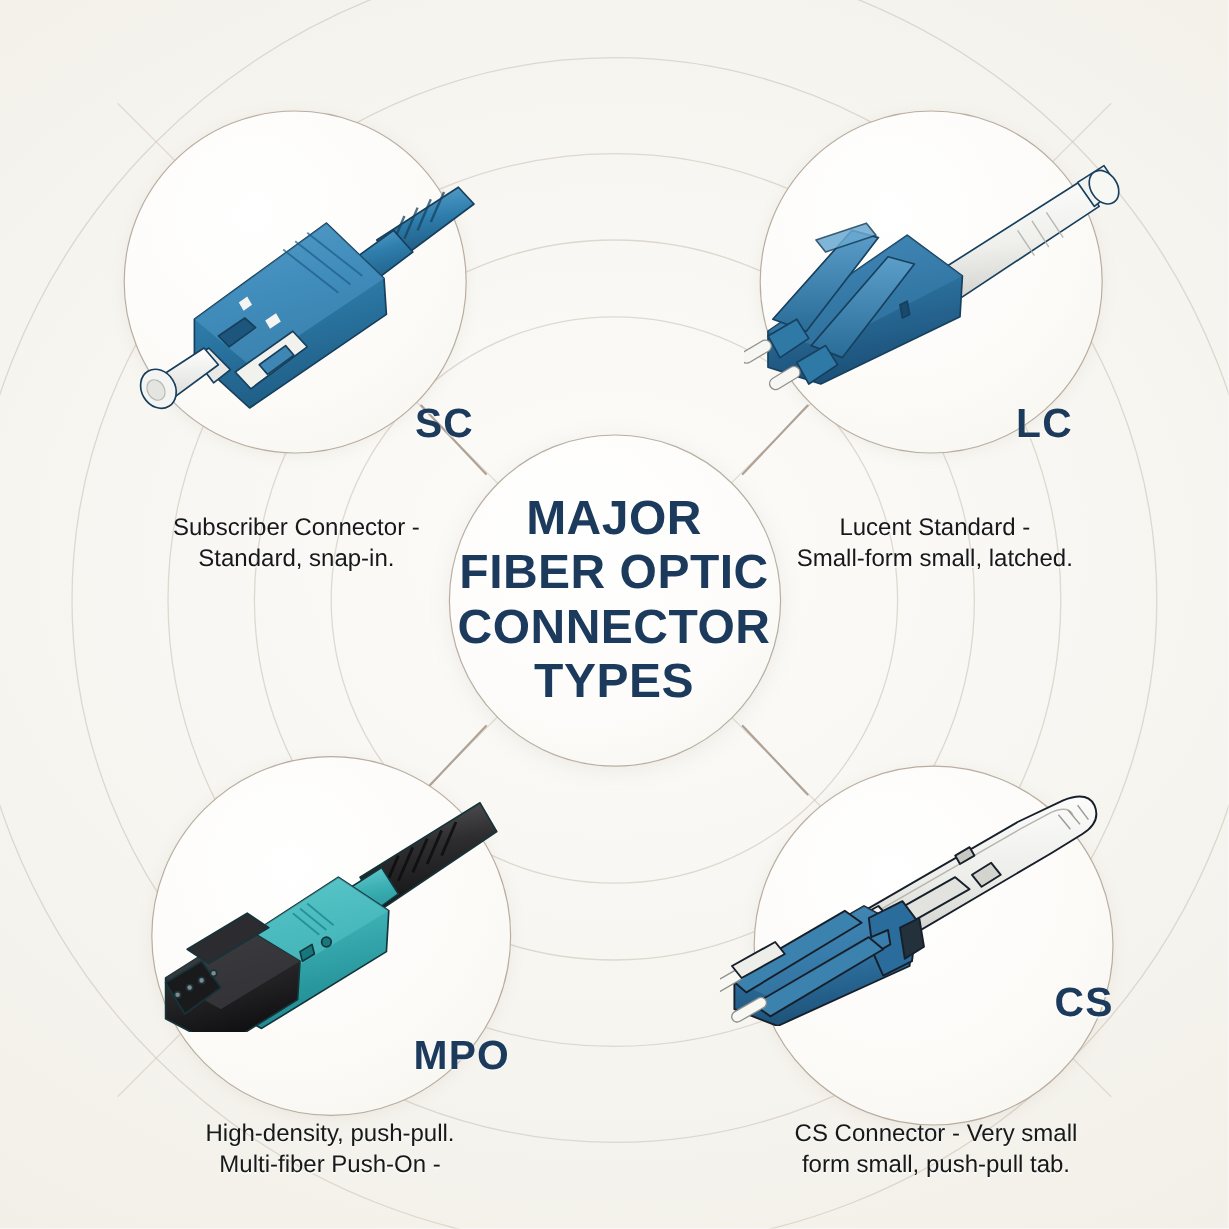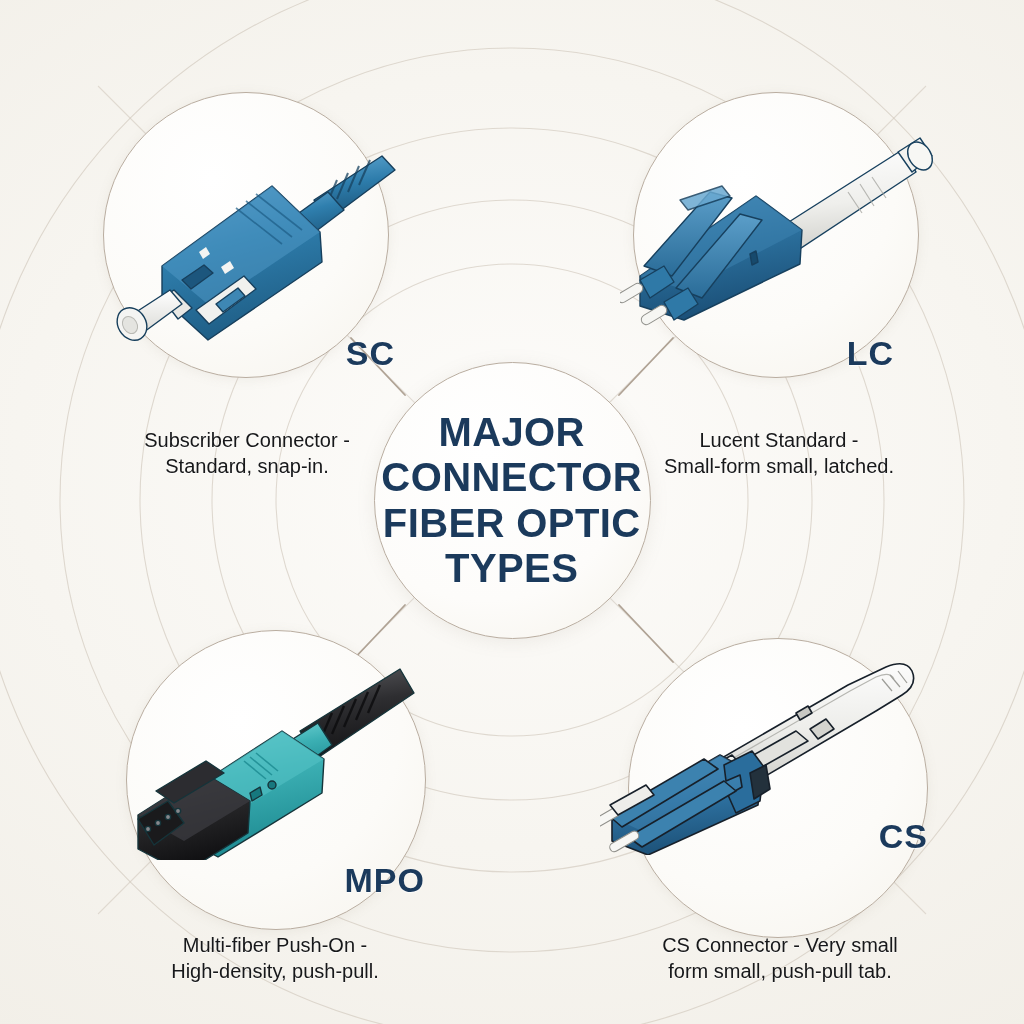--- a/index.html
+++ b/index.html
@@ -242,8 +242,8 @@
   <div class="node center-circle" style="left:374px; top:362px; width:277px; height:277px;">
     <div class="center-title">
       <div>MAJOR</div>
+      <div>FIBER OPTIC</div>
       <div>CONNECTOR</div>
-      <div>FIBER OPTIC</div>
       <div>TYPES</div>
     </div>
   </div>

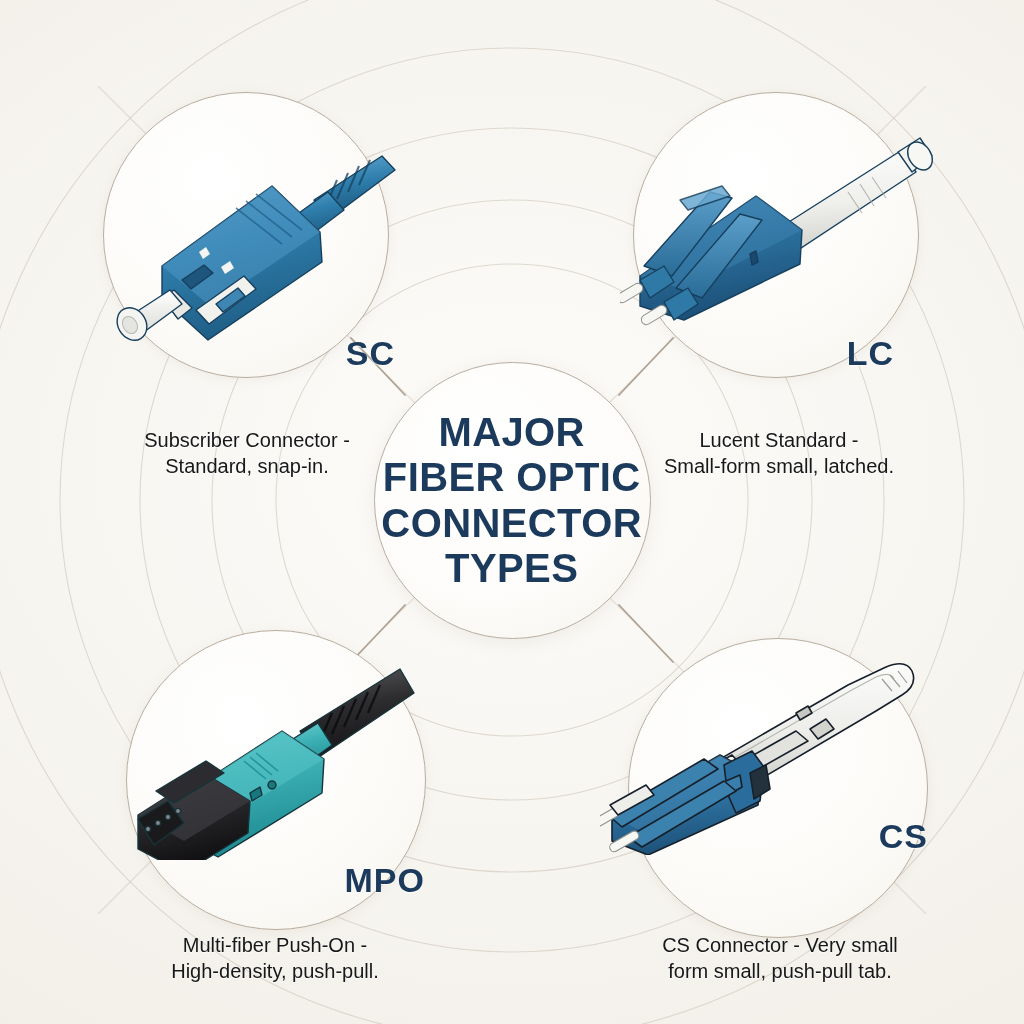--- a/index.html
+++ b/index.html
@@ -312,8 +312,8 @@
   </div>
 
   <div class="desc" style="left:110px; top:932px;">
+    <div>High-density, push-pull.</div>
     <div>Multi-fiber Push-On -</div>
-    <div>High-density, push-pull.</div>
   </div>
 
   <div class="node quad-circle" style="left:628px; top:638px; width:300px; height:300px;"></div>

